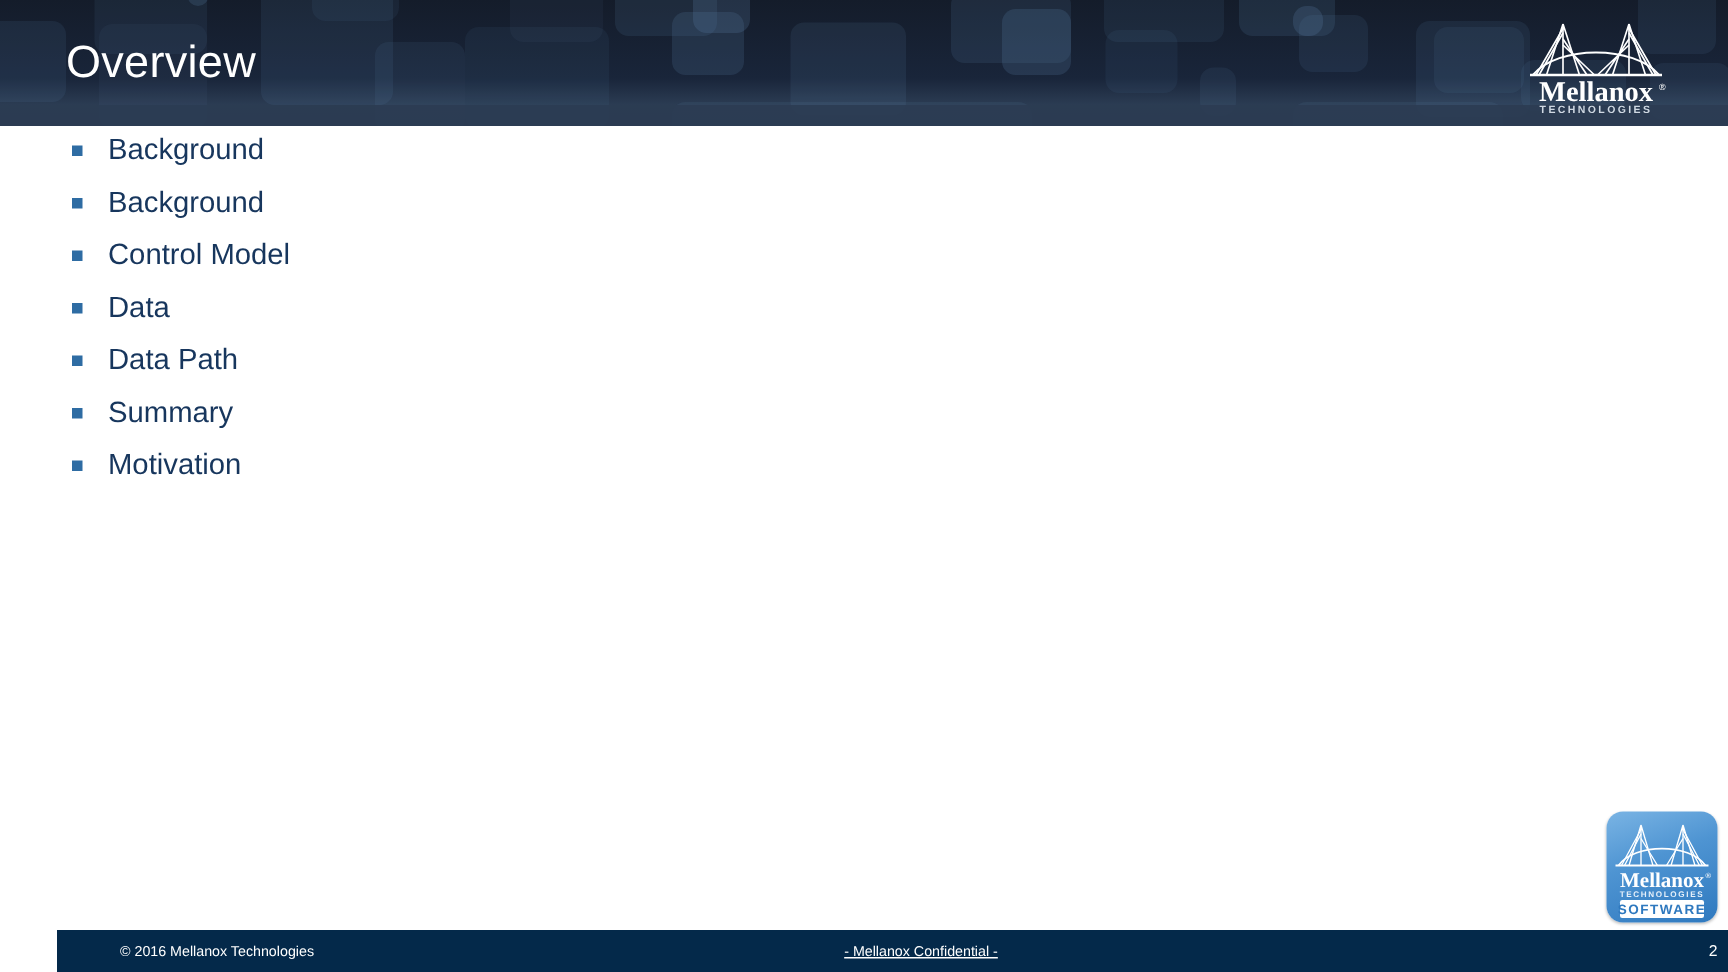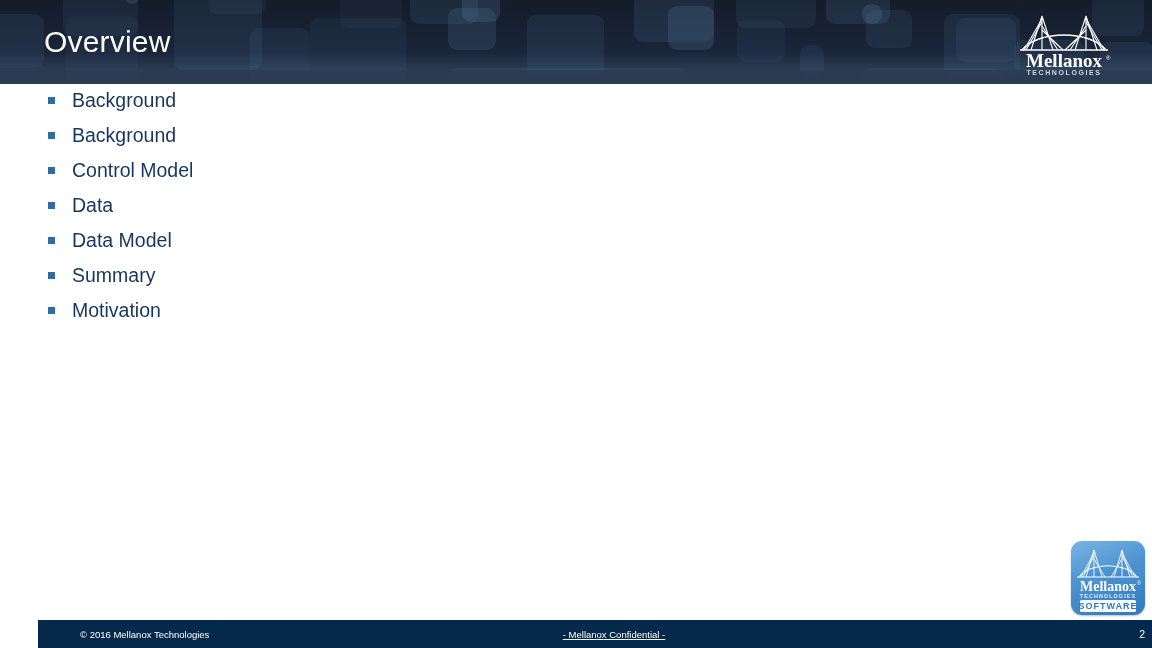--- a/index.html
+++ b/index.html
@@ -226,7 +226,7 @@
   </div>
   <div class="bullet-row">
     <span class="bullet-mark"></span>
-    <span class="bullet-text">Data Model</span>
+    <span class="bullet-text">Data Path</span>
   </div>
   <div class="bullet-row">
     <span class="bullet-mark"></span>

